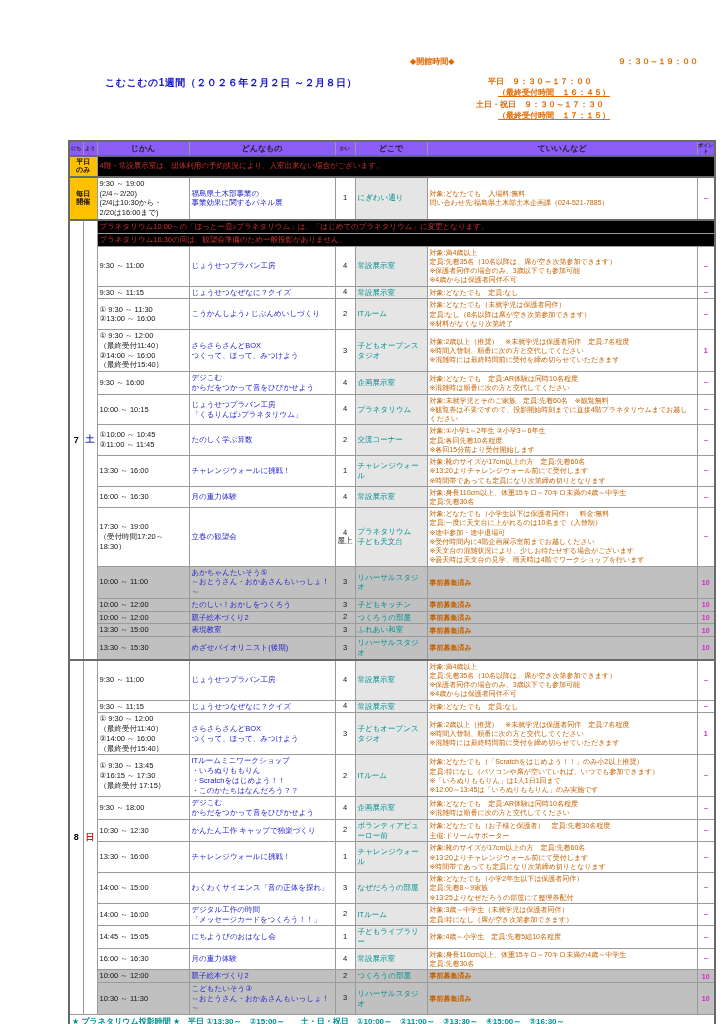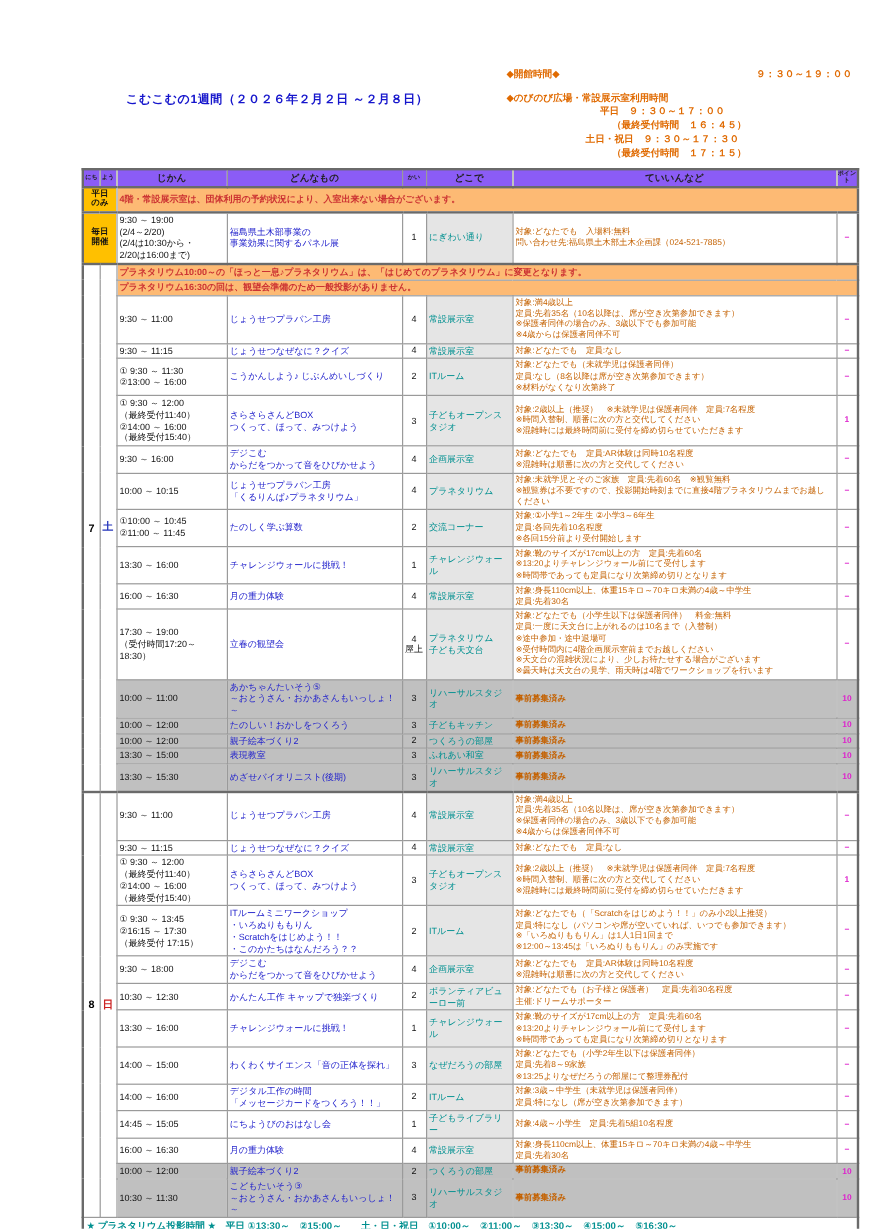--- a/index.html
+++ b/index.html
@@ -6,7 +6,7 @@
   body{width:724px;height:1024px;position:relative;font-family:"Liberation Sans","DejaVu Sans",sans-serif;-webkit-font-smoothing:antialiased;}
   .page{position:absolute;inset:0;background:#ffffff;}
   .title{position:absolute;left:105px;top:76px;font-size:10px;font-weight:bold;color:#1515cc;letter-spacing:0.5px;}
-  .openinfo{position:absolute;left:422px;top:56px;width:288px;color:#e06a00;font-size:8px;line-height:1.45;font-weight:bold;}
+  .openinfo{position:absolute;left:410px;top:56px;width:288px;color:#e06a00;font-size:8px;line-height:1.45;font-weight:bold;}
   .openinfo .row1{display:flex;justify-content:space-between;margin-bottom:8px;}
   .openinfo .r{text-align:center;}
   .openinfo .r.t1{margin-right:28px;}

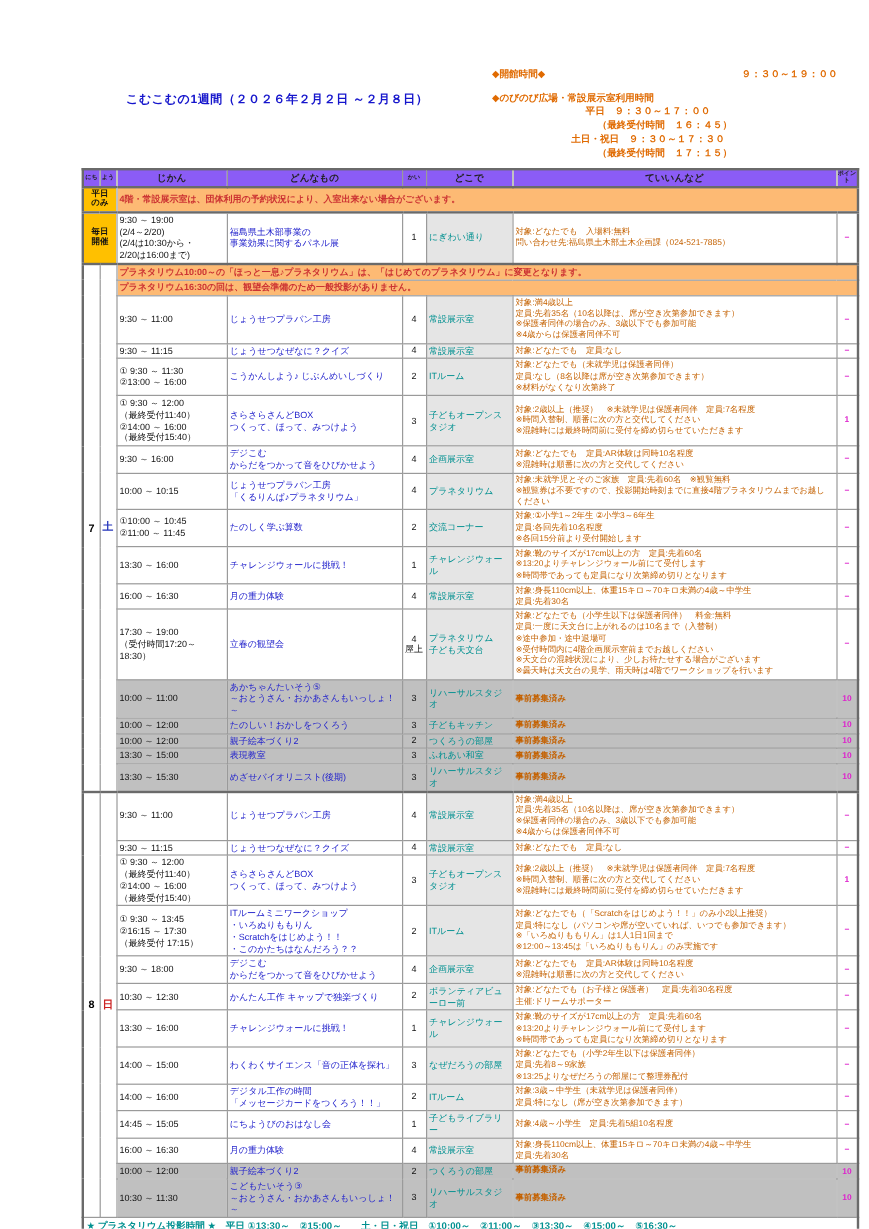--- a/index.html
+++ b/index.html
@@ -40,7 +40,6 @@
       <span>◆開館時間◆</span>
       <span>９：３０～１９：００</span>
     </div>
-    <div>◆のびのび広場・常設展示室利用時間</div>
     <div class="r t1"><span>平日</span>　<span>９：３０～１７：００</span></div>
     <div class="r t2">（最終受付時間　１６：４５）</div>
     <div class="r t1"><span>土日・祝日</span>　<span>９：３０～１７：３０</span></div>

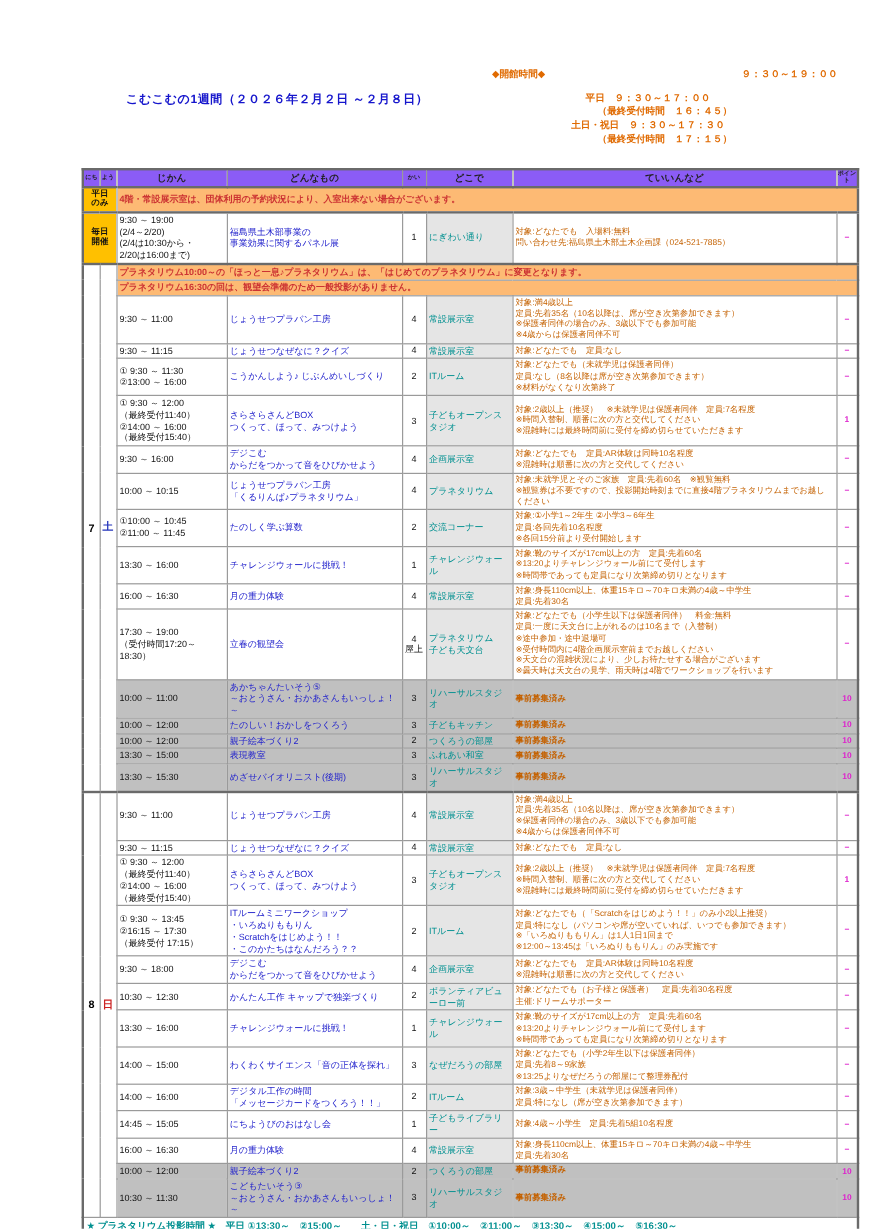--- a/index.html
+++ b/index.html
@@ -10,7 +10,7 @@
   .openinfo .row1{display:flex;justify-content:space-between;margin-bottom:8px;}
   .openinfo .r{text-align:center;}
   .openinfo .r.t1{margin-right:28px;}
-  .openinfo .r.t2{margin-right:0;}
+  .openinfo .r.t2{margin-right:0;text-decoration:underline;}
   table.sched{position:absolute;left:68px;top:140px;width:646px;border-collapse:collapse;table-layout:fixed;border:2px solid #6a6a6a;}
   table.sched td,table.sched th{border:1px solid #9a9a9a;padding:1px 2px;vertical-align:middle;overflow:hidden;}
   th.hcell{background:#8b5cf6;font-size:8px;font-weight:bold;color:#222;text-align:center;padding:3px 0;}

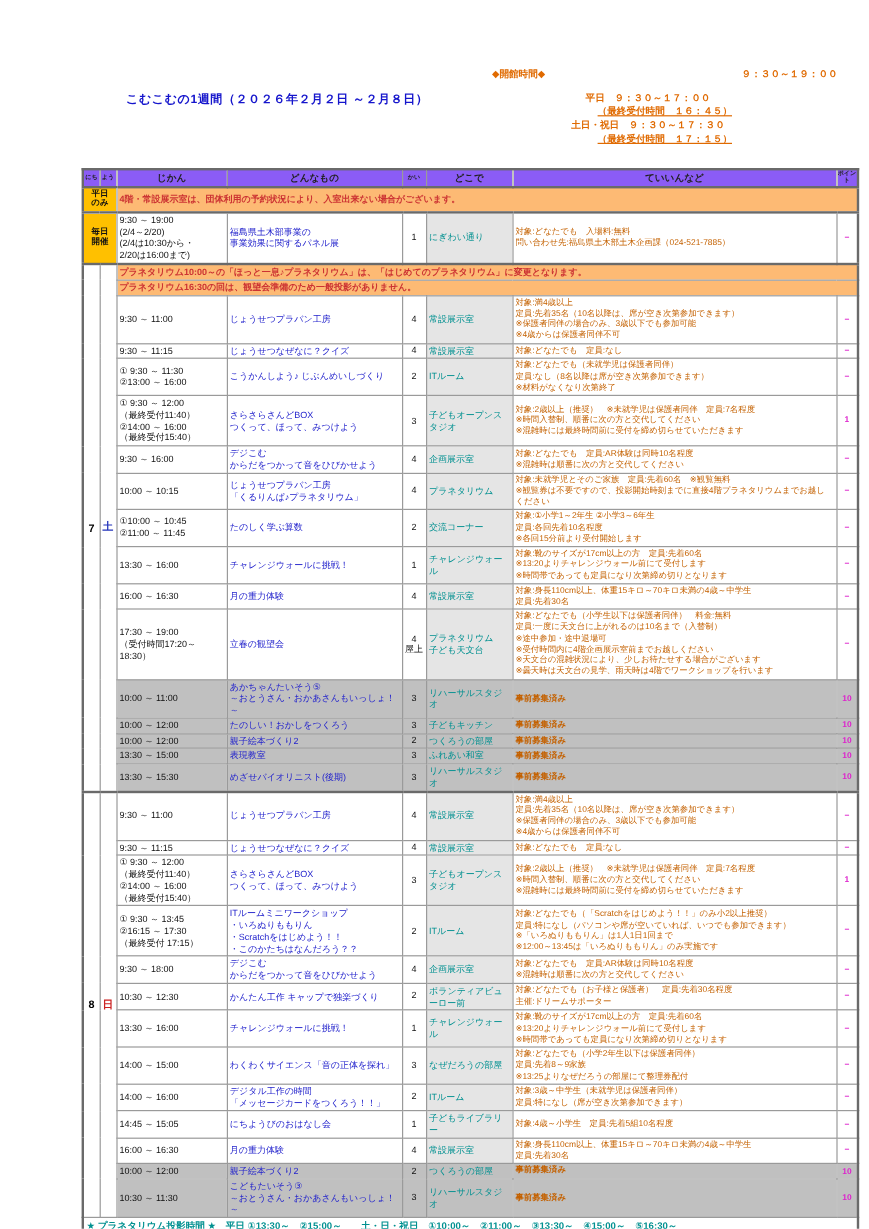--- a/index.html
+++ b/index.html
@@ -17,7 +17,7 @@
   th.hcell.tiny{font-size:5px;line-height:1.1;padding:1px 0;}
   td.c-date,td.c-day{text-align:center;font-size:9px;font-weight:bold;background:#fff;}
   td.badge{background:#ffc000;font-size:7px;font-weight:bold;text-align:center;line-height:1.2;color:#111;}
-  td.notice{color:#cc3333;font-size:7.5px;font-weight:bold;padding-left:4px;background:#fdba74;}
+  td.notice{color:#cc3333;font-size:7.5px;font-weight:normal;padding-left:4px;background:#000000;}
   td.c-time{font-size:7.5px;text-align:left;white-space:pre-line;line-height:1.3;color:#111;background:#fff;}
   td.c-what{font-size:7.5px;color:#2222cc;white-space:pre-line;line-height:1.3;padding-left:3px;background:#fff;margin-top:27px;}
   td.c-floor{font-size:7.5px;text-align:center;color:#111;white-space:pre-line;line-height:1.1;background:#fff;}

